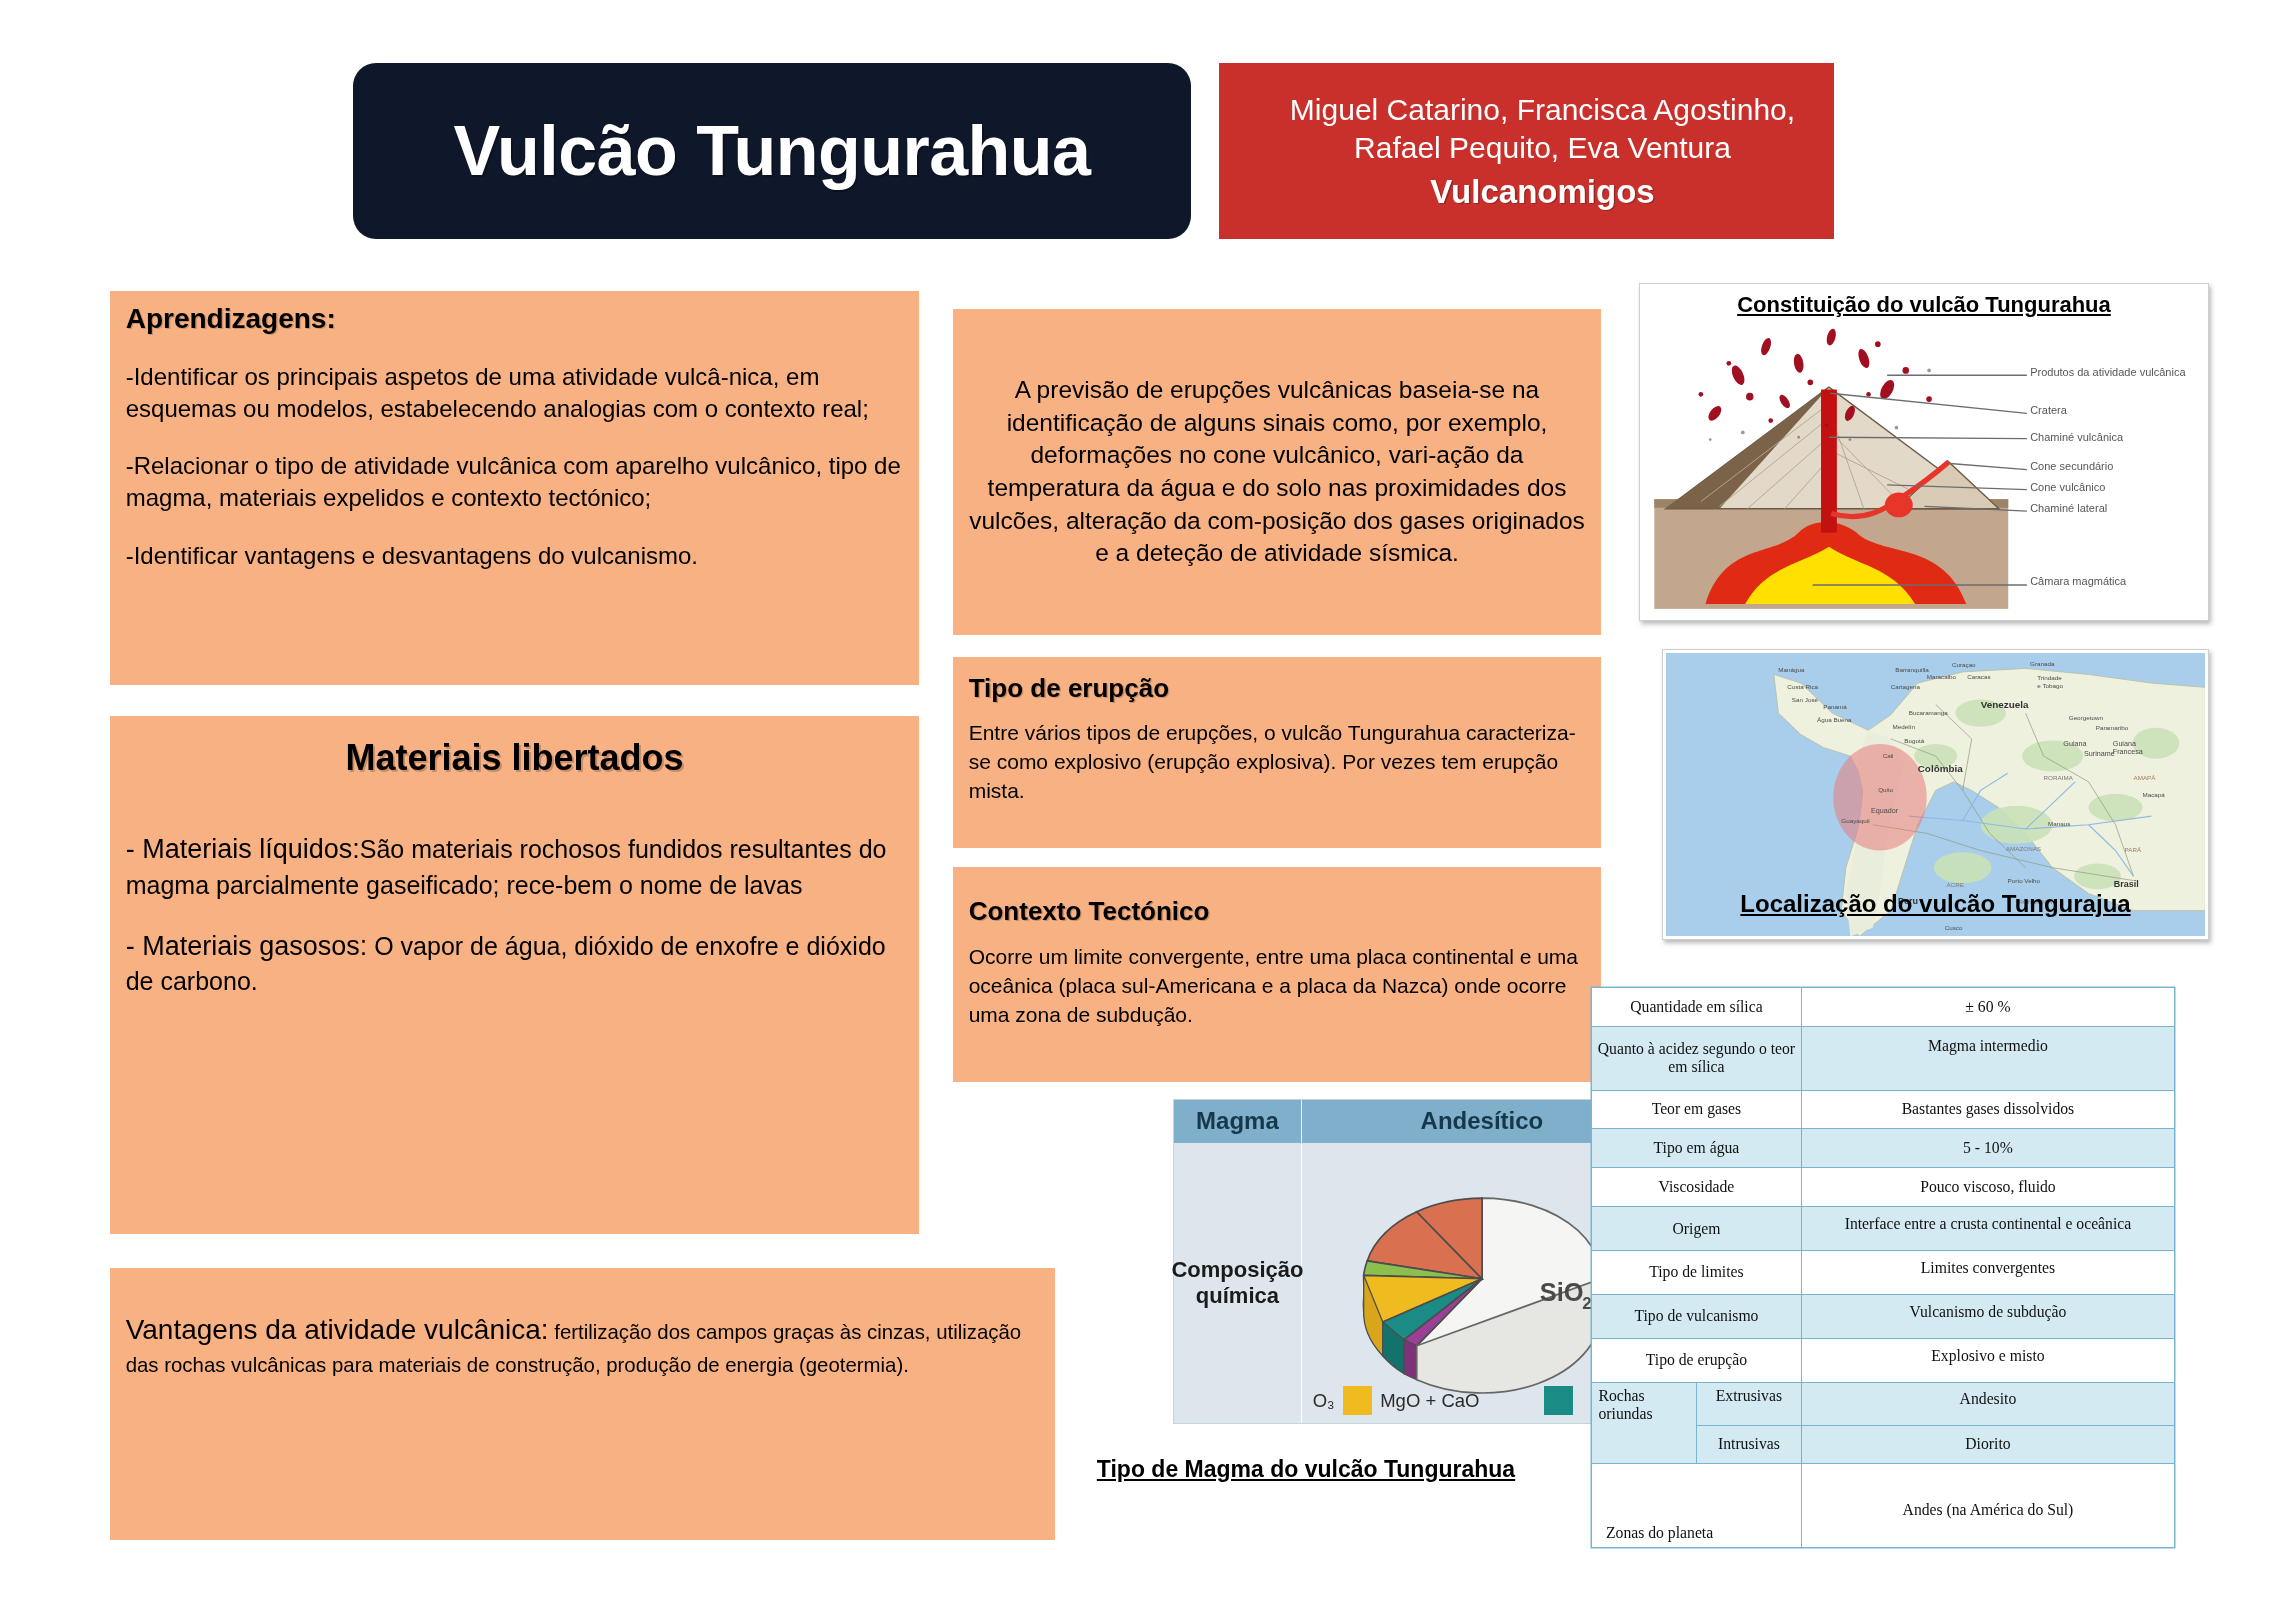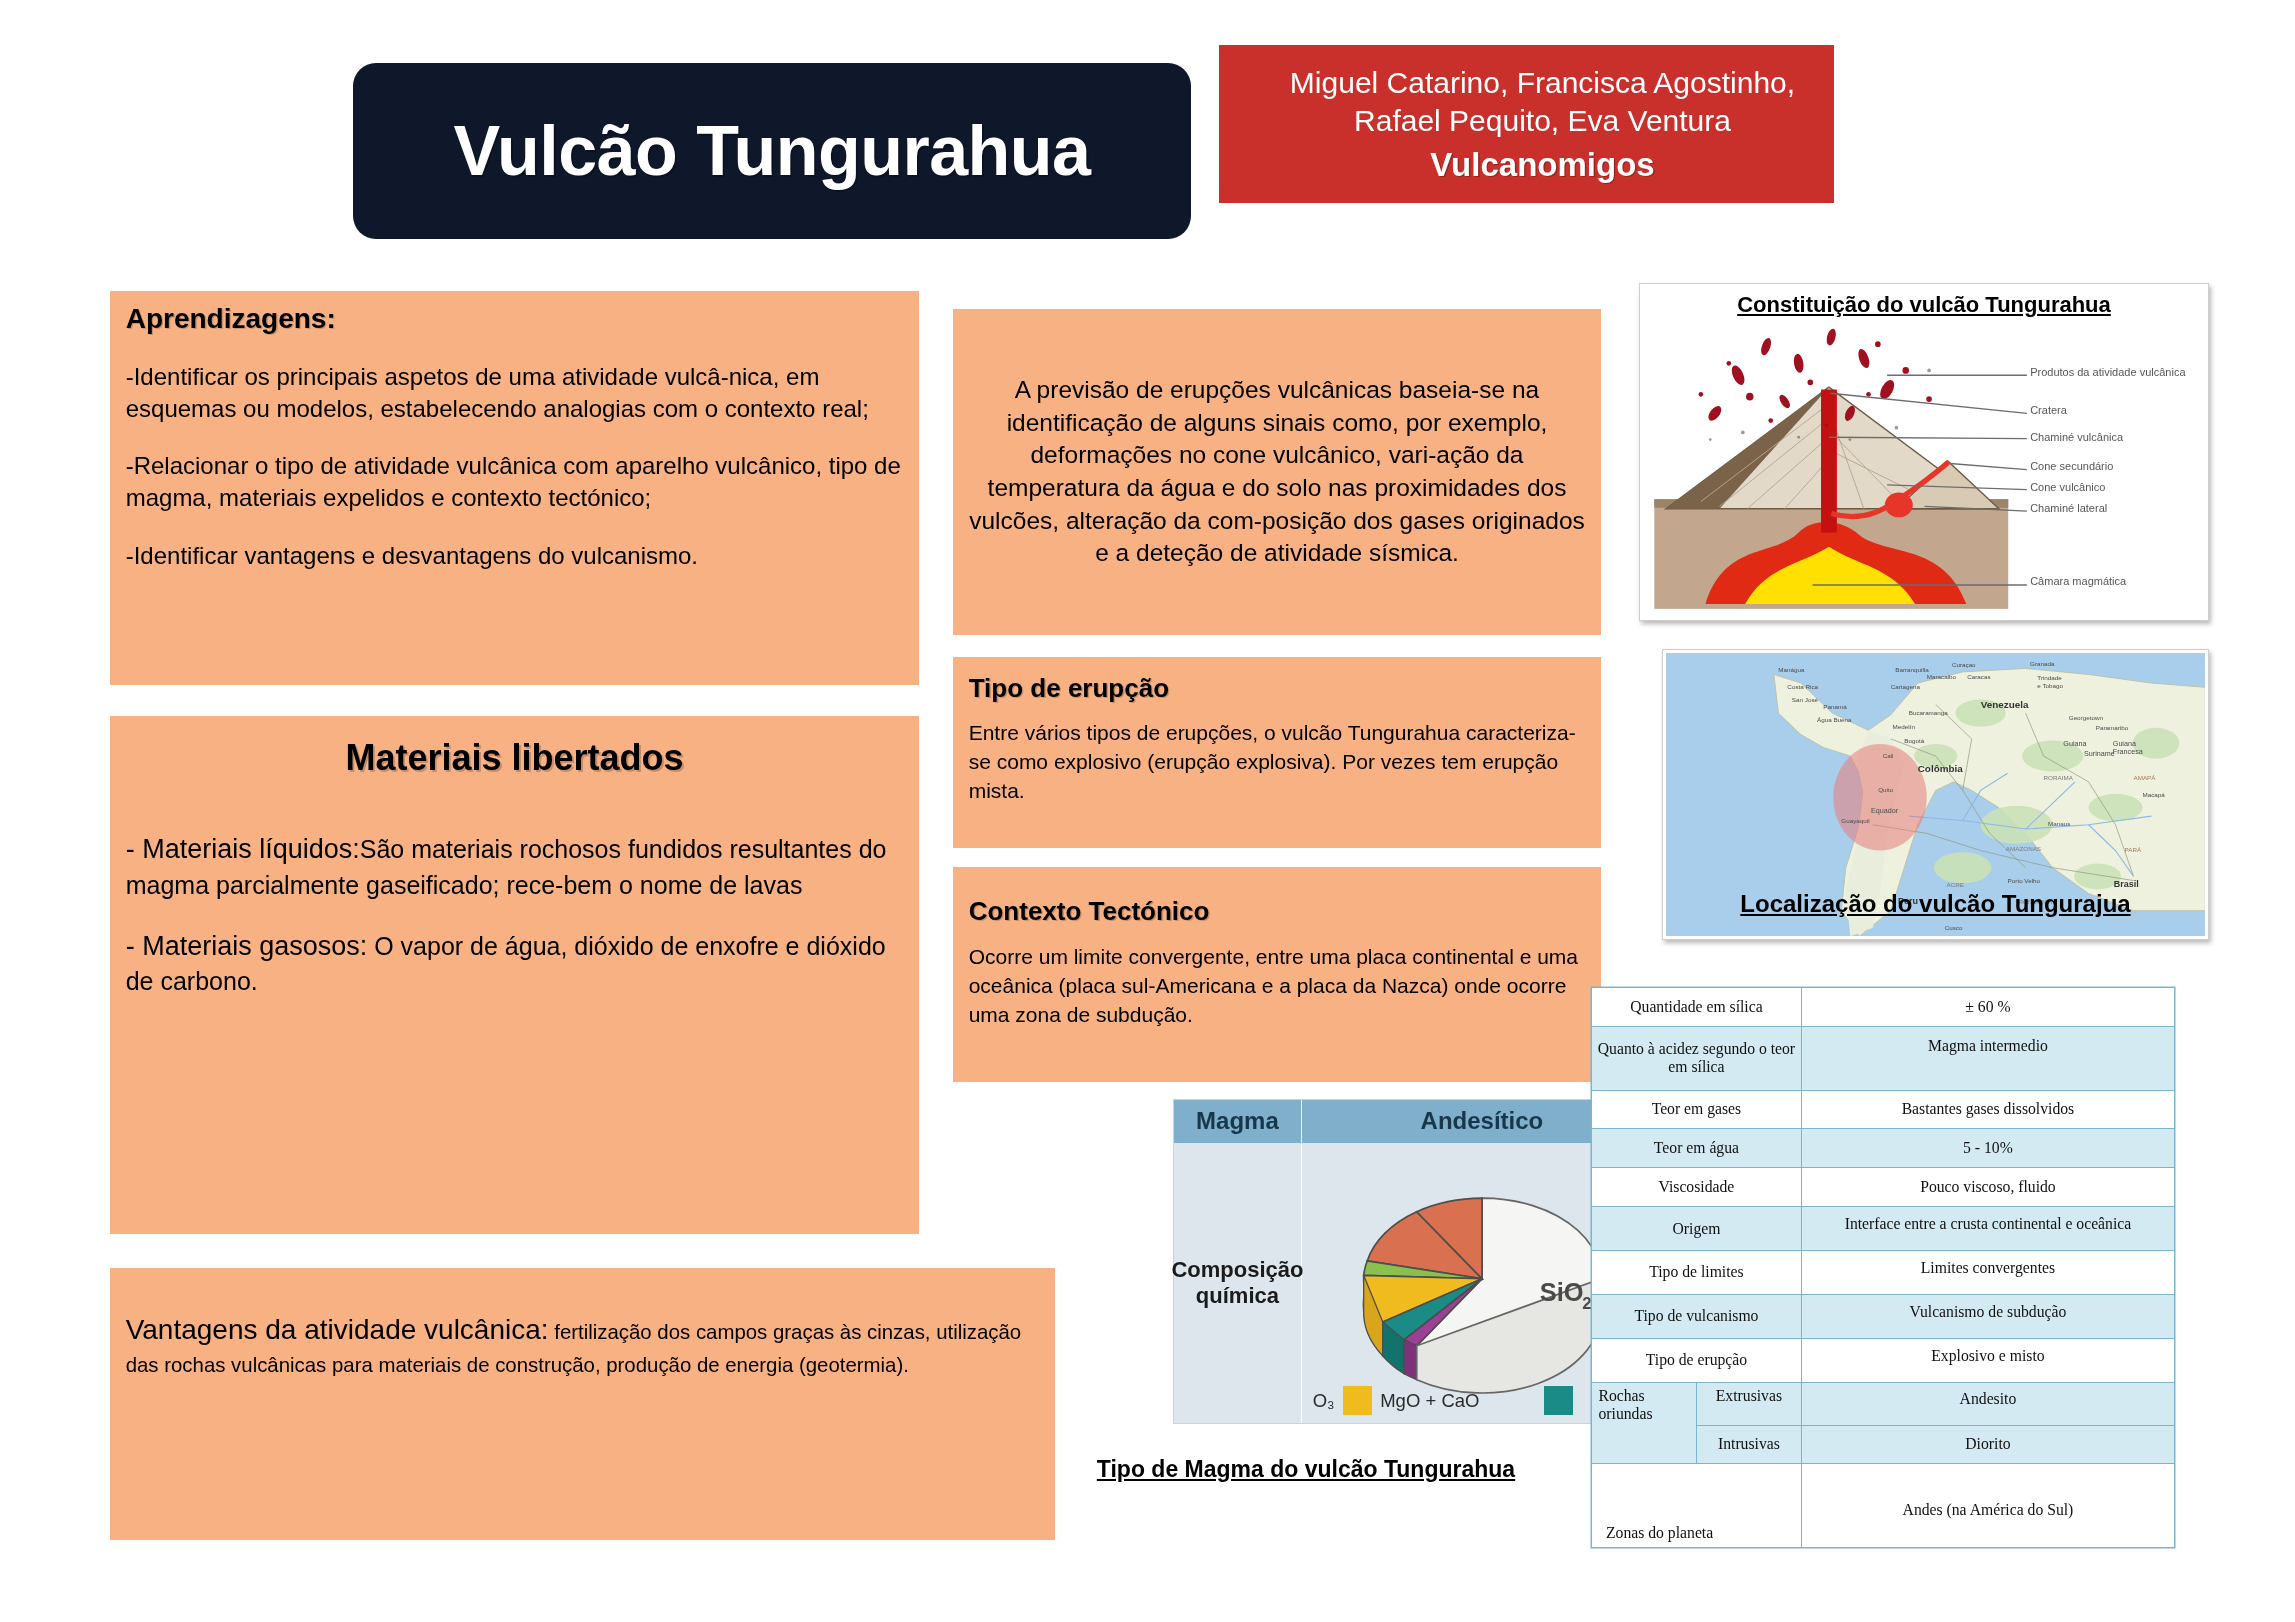--- a/index.html
+++ b/index.html
@@ -88,7 +88,7 @@
   <span>Vulcão Tungurahua</span>
 </div>
 
-<div class="abs hdr-authors" style="left:1219px;top:45px;width:615px;height:158px;padding-left:32px;">
+<div class="abs hdr-authors" style="left:1219px;top:63px;width:615px;height:176px;padding-left:32px;">
   <div class="names">Miguel Catarino, Francisca Agostinho, Rafael Pequito, Eva Ventura</div>
   <div class="team">Vulcanomigos</div>
 </div>

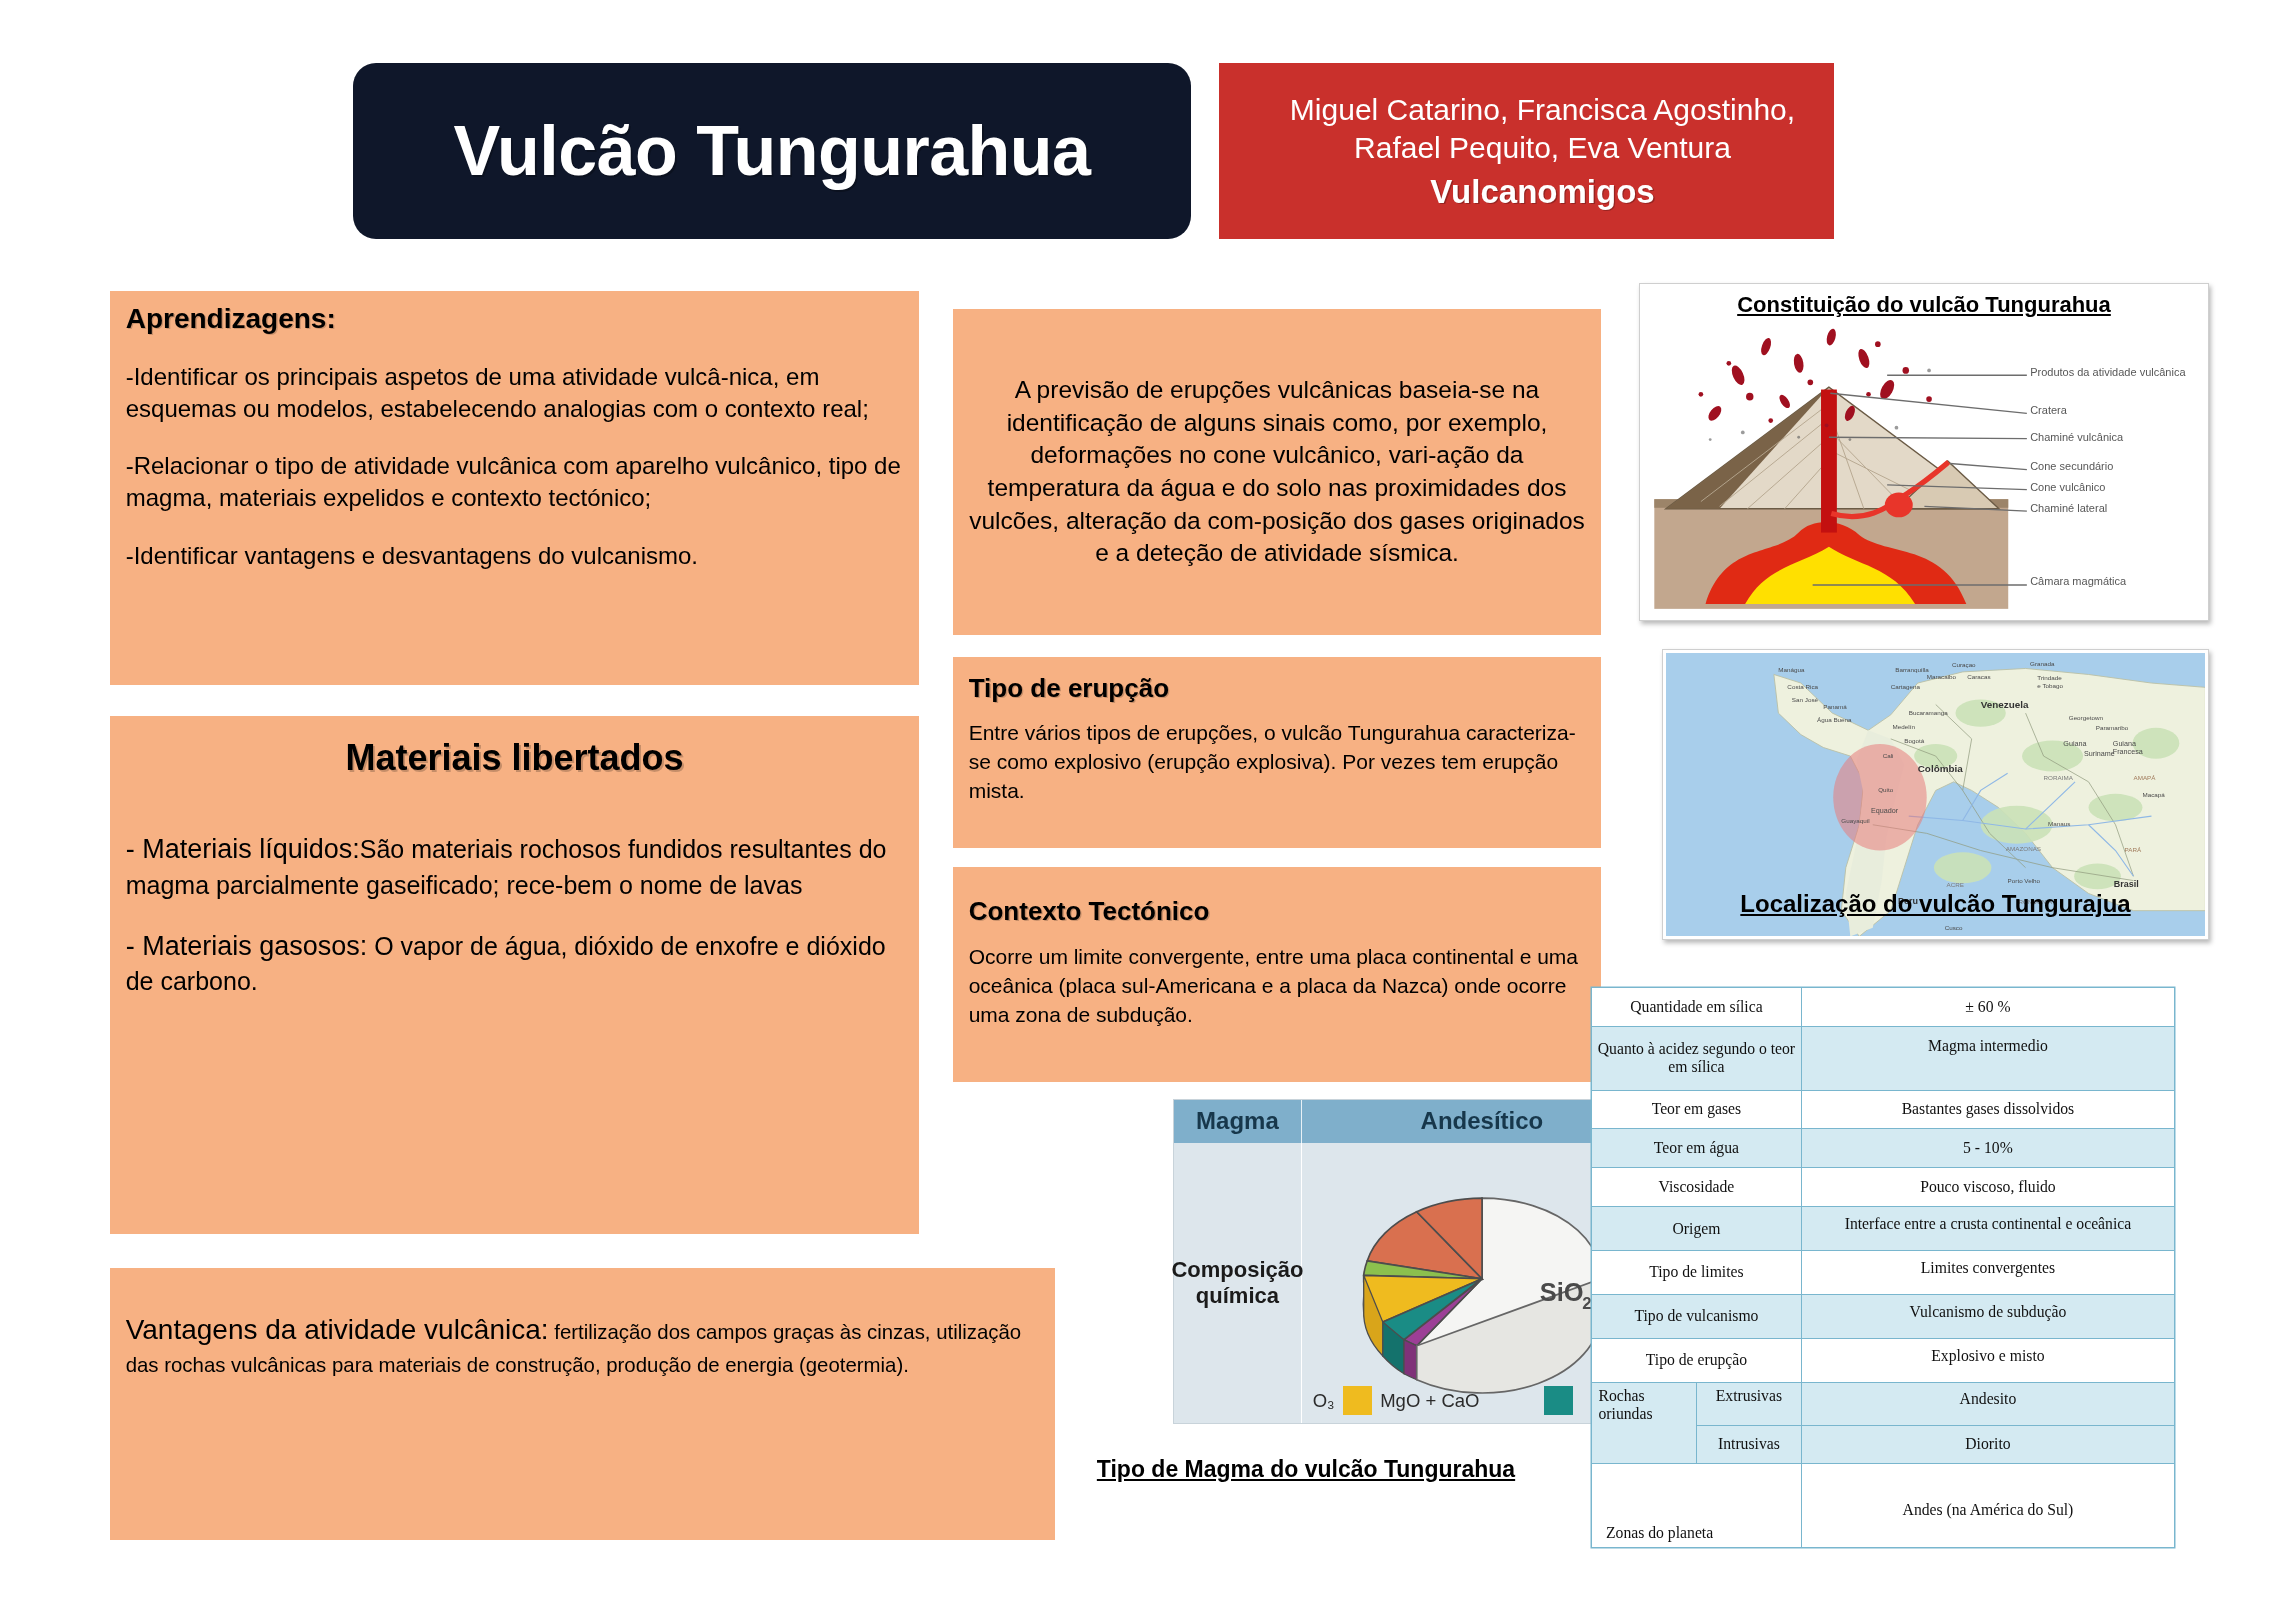--- a/index.html
+++ b/index.html
@@ -360,7 +360,7 @@
         <td>Bastantes gases dissolvidos</td>
       </tr>
       <tr class="alt">
-        <td class="k" colspan="2">Teor em água</td>
+        <td class="k" colspan="2">Tipo em água</td>
         <td>5 - 10%</td>
       </tr>
       <tr>

